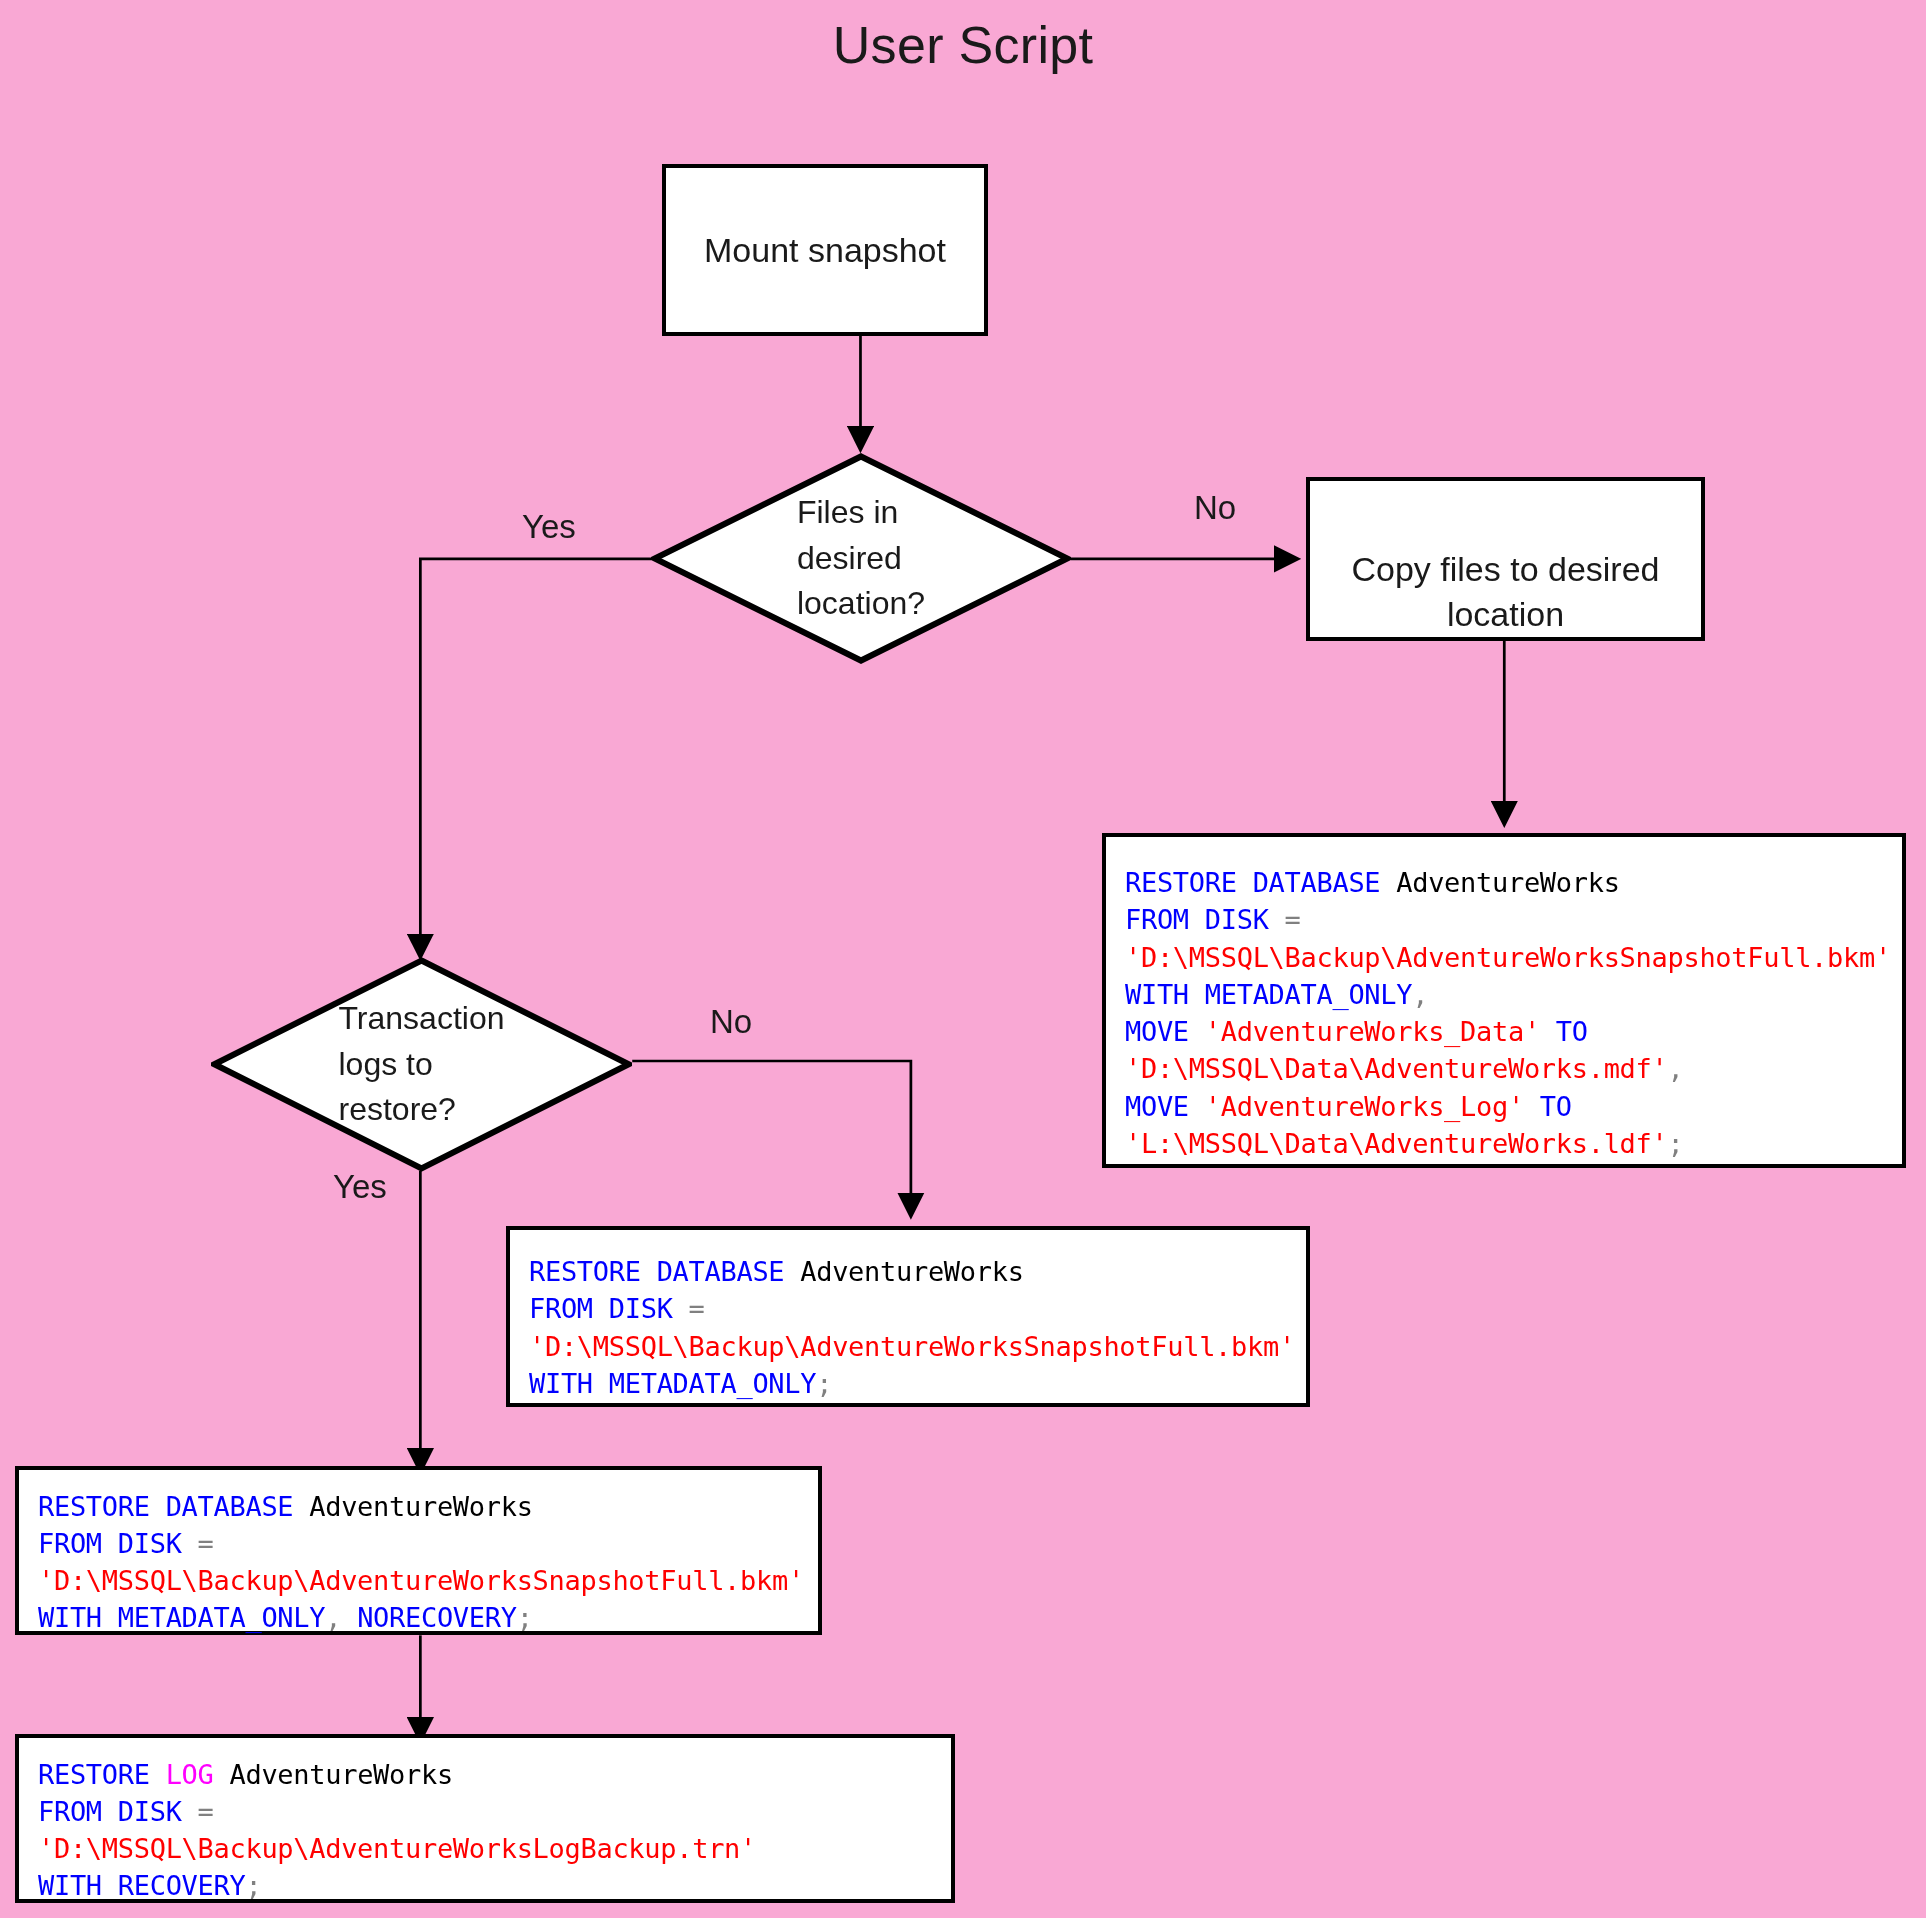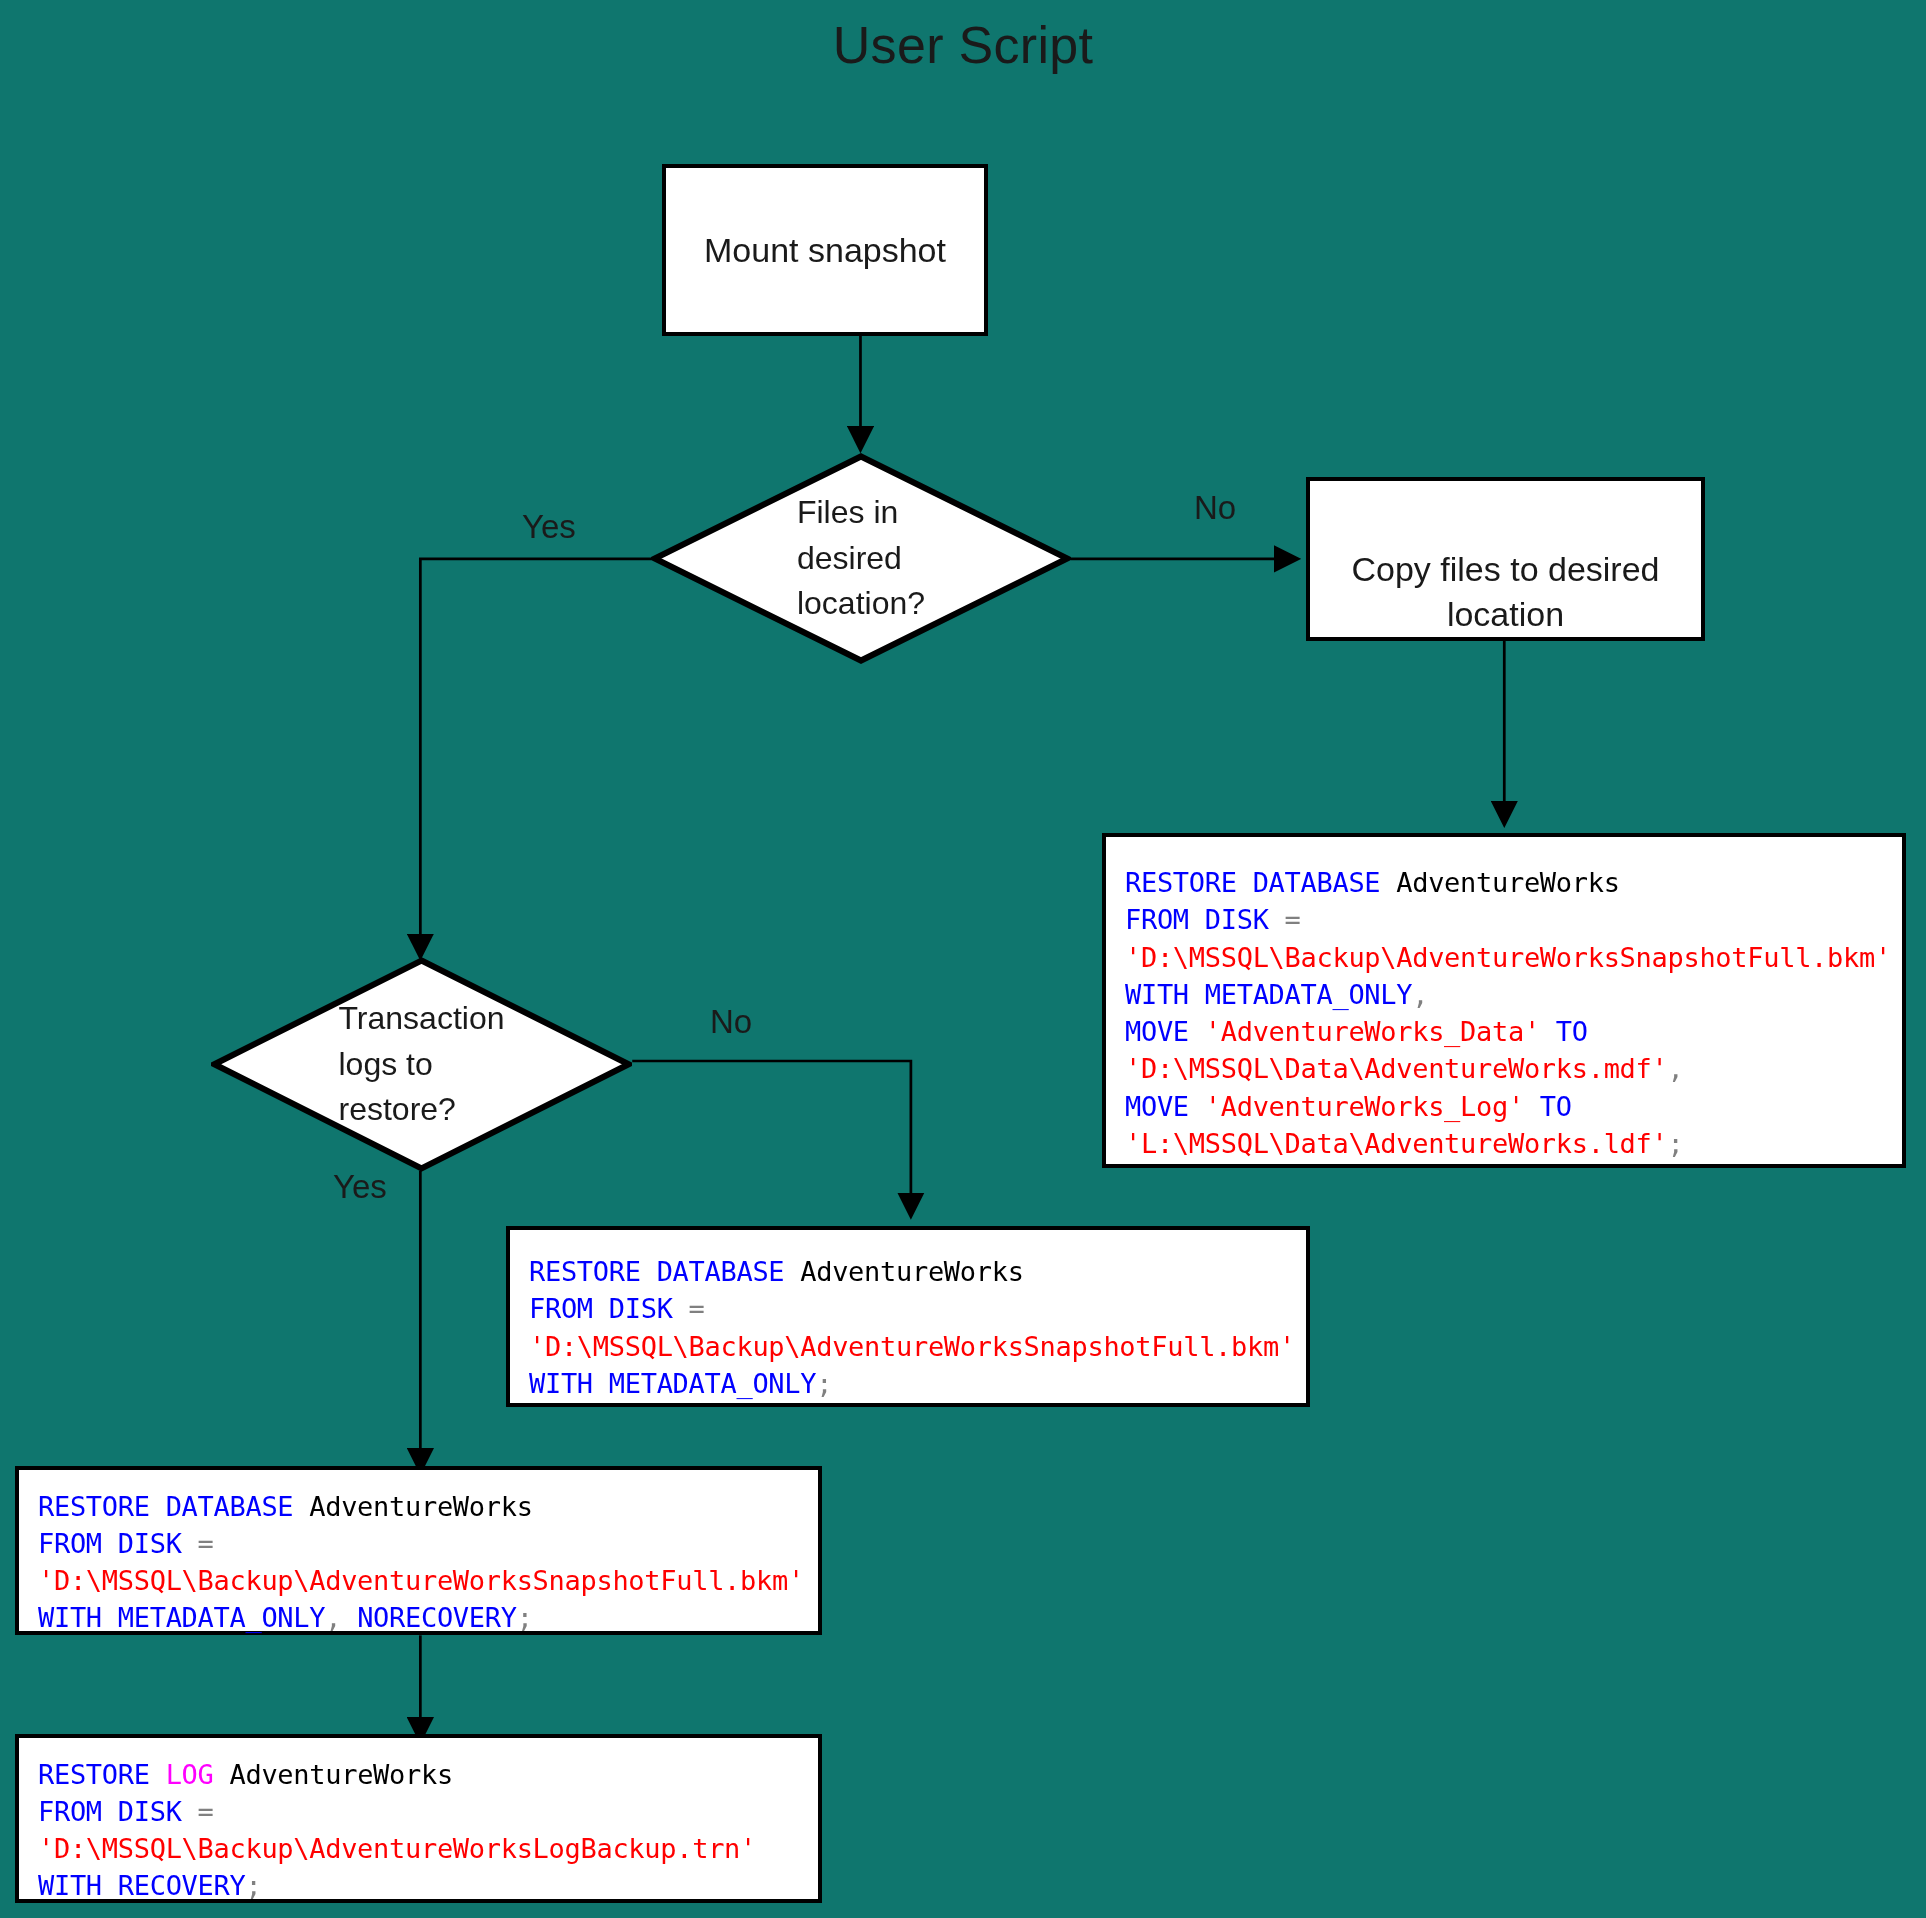--- a/index.html
+++ b/index.html
@@ -123,7 +123,7 @@
 </head>
 <body style="background: rgb(226, 226, 226);">
 
-<div id="canvas" style="background: #0f766e;">
+<div id="canvas" style="background: #f9a8d4;">
 
   <div id="page-title">User Script</div>
 

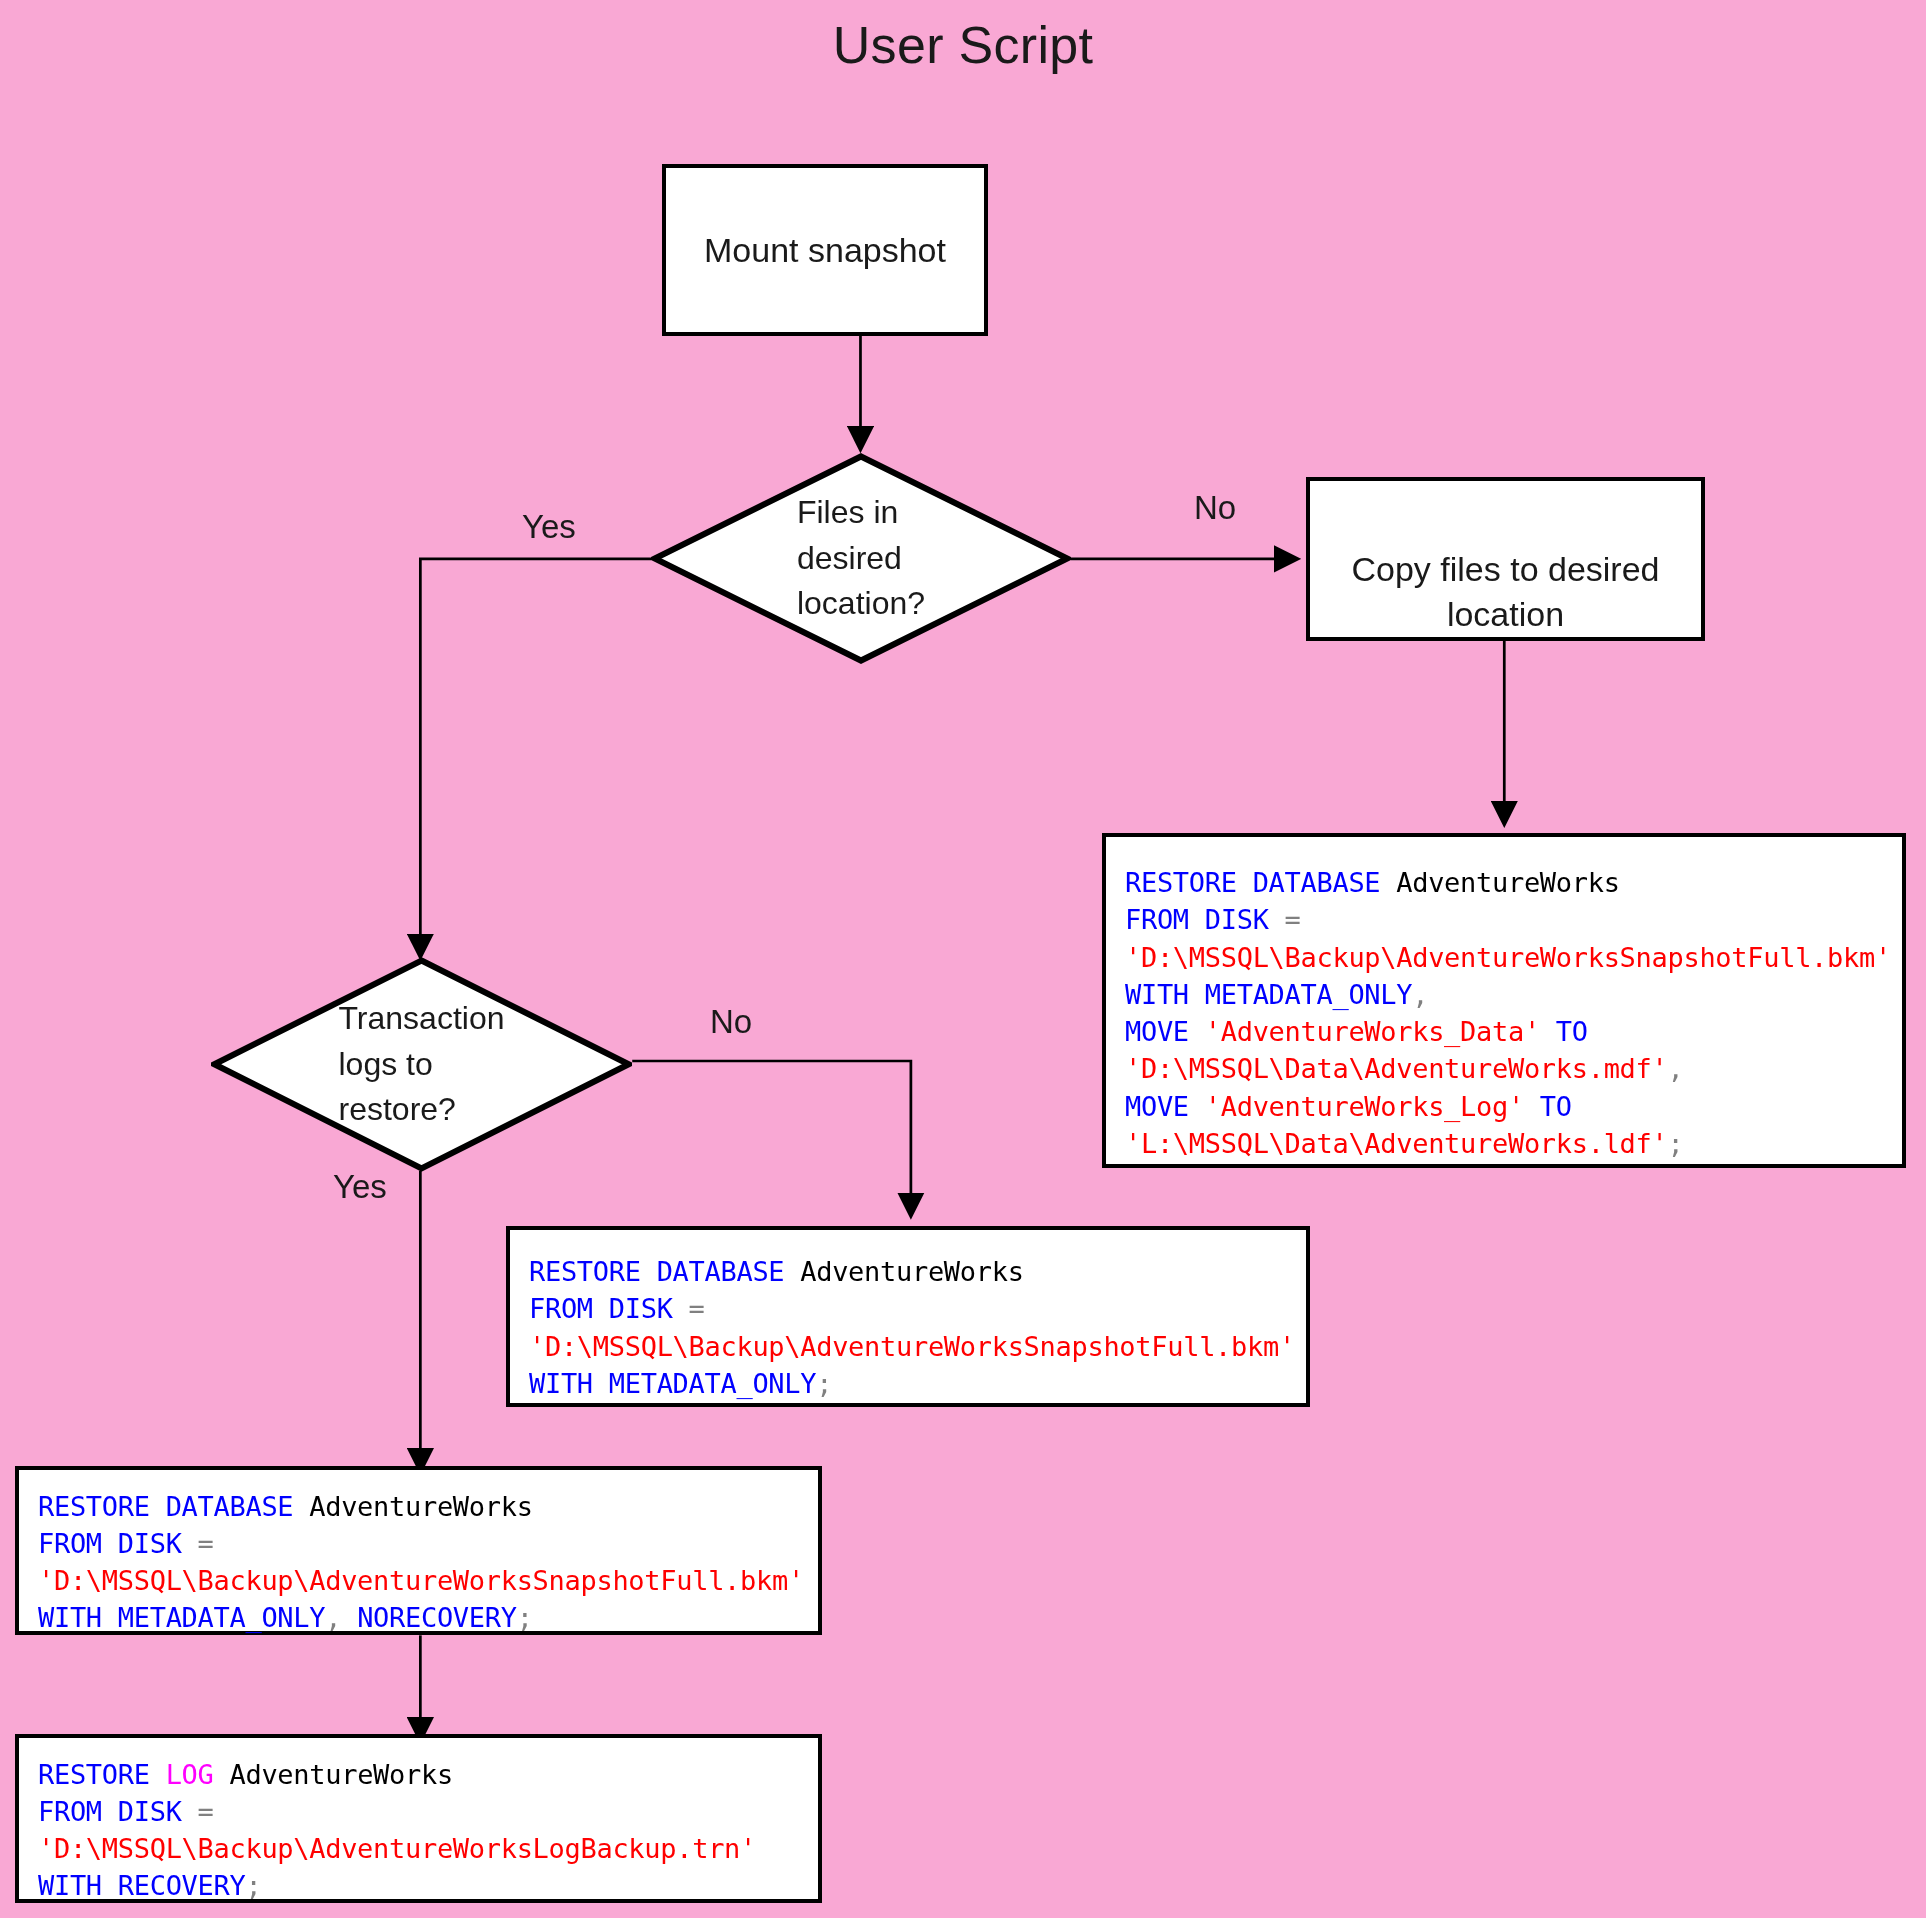--- a/index.html
+++ b/index.html
@@ -206,7 +206,7 @@
 <span class="kw">WITH METADATA_ONLY</span><span class="op">, </span><span class="kw">NORECOVERY</span><span class="op">;</span></pre>
   </div>
 
-  <div class="code-box" style="left:15px; top:1734px; width:807px; height:169px;">
+  <div class="code-box" style="left:15px; top:1734px; width:940px; height:169px;">
     <pre class="code-body" id="code-sql_log" style="left:19px; top:17.7px; margin:0;"><span class="kw">RESTORE </span><span class="kw2">LOG</span><span class="kw"> </span><span class="id">AdventureWorks</span>
 <span class="kw">FROM DISK </span><span class="op">=</span>
 <span class="str">'D:\MSSQL\Backup\AdventureWorksLogBackup.trn'</span>

